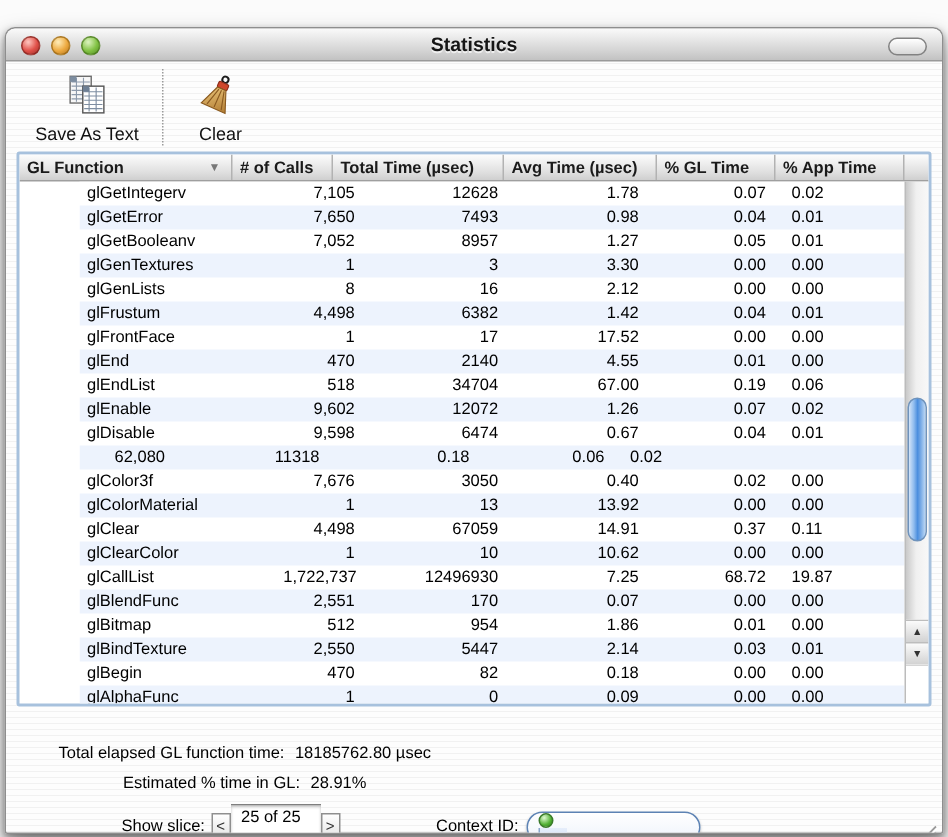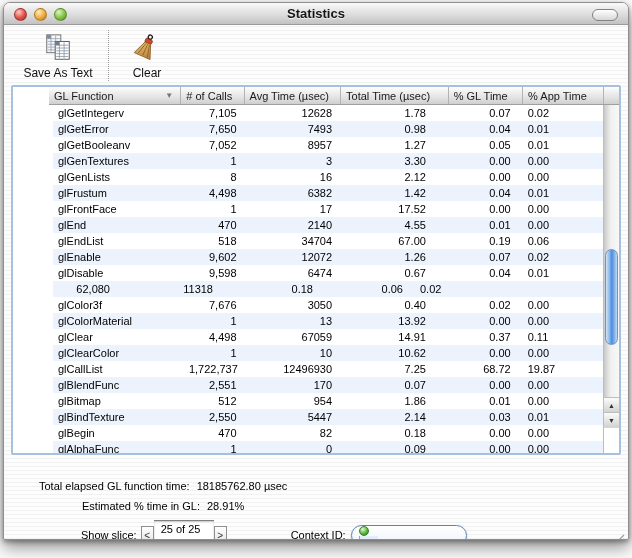--- a/index.html
+++ b/index.html
@@ -7,7 +7,7 @@
               font-family: "Liberation Sans", sans-serif; }
 
   .window {
-    position: absolute; left: 3px; top: 2px; width: 626px; height: 538px;
+    position: absolute; left: 3px; top: 18px; width: 626px; height: 538px;
     border: 1px solid #8e8e8e; border-radius: 7px 7px 2px 2px;
     background: repeating-linear-gradient(180deg, #fdfdfd 0 3px, #f1f1f1 3px 4px);
     box-shadow: 0 8px 16px rgba(0,0,0,0.40), 0 2px 5px rgba(0,0,0,0.35);

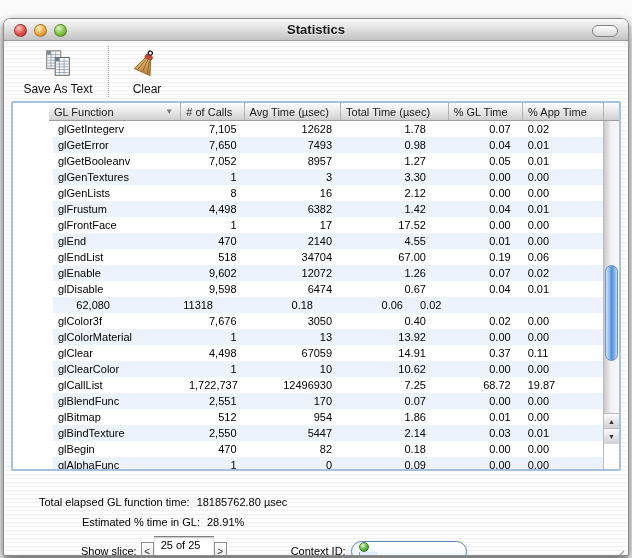--- a/index.html
+++ b/index.html
@@ -48,7 +48,7 @@
     display: flex; flex-direction: column; overflow: hidden; }
   .thead { display: flex; height: 18px; flex: 0 0 18px;
     background: linear-gradient(#fdfdfd, #dfdfdf 70%, #cfcfcf);
-    border-bottom: 1px solid #9f9f9f; font-size: 11px; font-weight: normal; color: #1a1a1a; margin-left: 36px; }
+    border-bottom: 1px solid #9f9f9f; font-size: 11px; font-weight: bold; color: #1a1a1a; }
   .th { display: flex; align-items: center; padding: 0 5px;
         border-right: 1px solid #b2b2b2; overflow: hidden; white-space: nowrap; }
   .sort-glyph { margin-left: auto; font-size: 8px; color: #777; padding-right: 2px; }

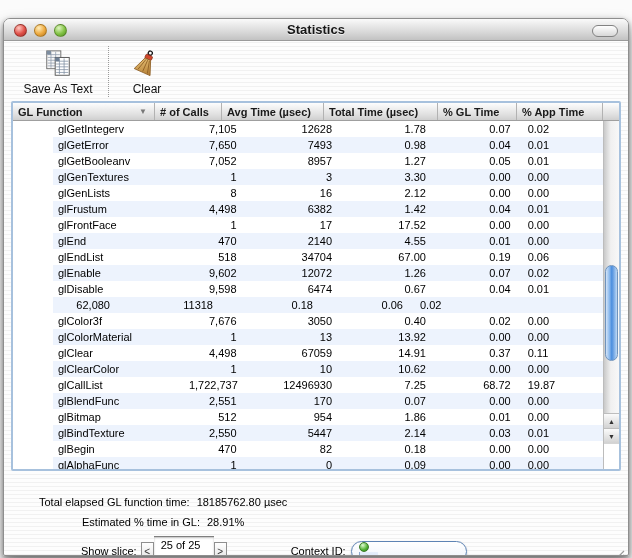--- a/index.html
+++ b/index.html
@@ -171,8 +171,8 @@
         <span class="sort-glyph">▼</span>
       </div>
       <div class="th c-calls"># of Calls</div>
+      <div class="th c-total">Total Time (µsec)</div>
       <div class="th c-avg">Avg Time (µsec)</div>
-      <div class="th c-total">Total Time (µsec)</div>
       <div class="th c-gl">% GL Time</div>
       <div class="th c-app">% App Time</div>
       <div class="th c-sb"></div>

